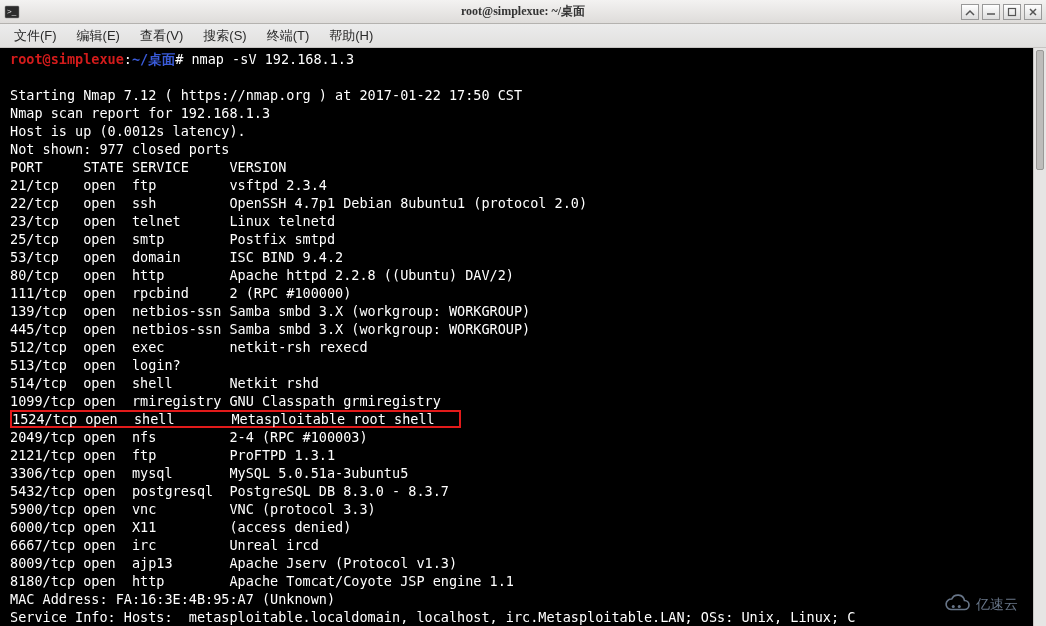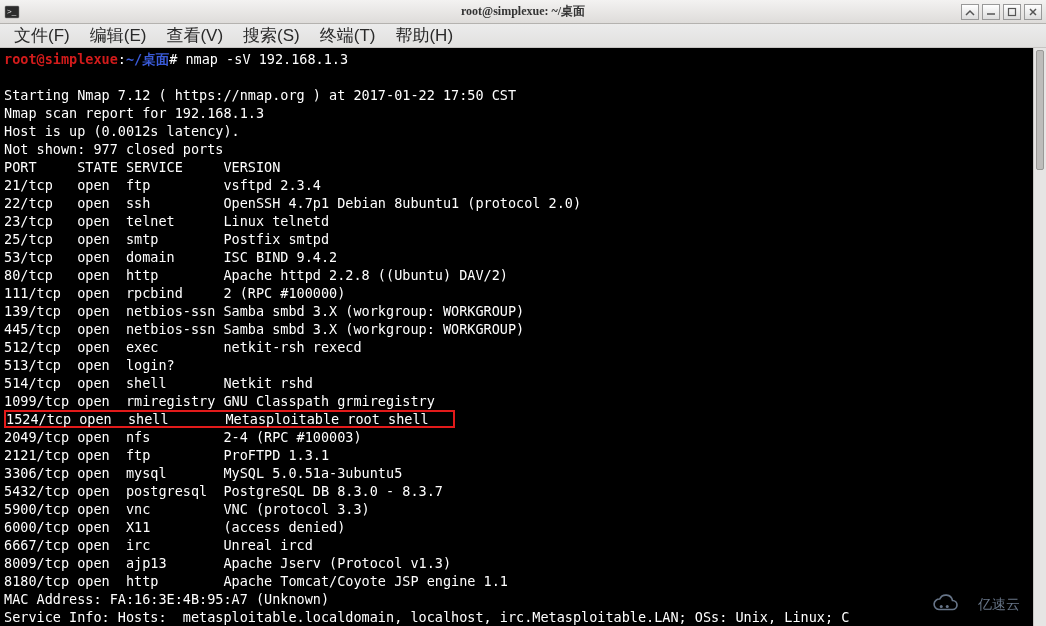--- a/index.html
+++ b/index.html
@@ -60,7 +60,7 @@
       align-items: center;
       padding: 0 4px;
       font-family: Arial, sans-serif;
-      font-size: 17px;
+      font-size: 13px;
       color: #2a2a2a;
     }
     .menu-item {

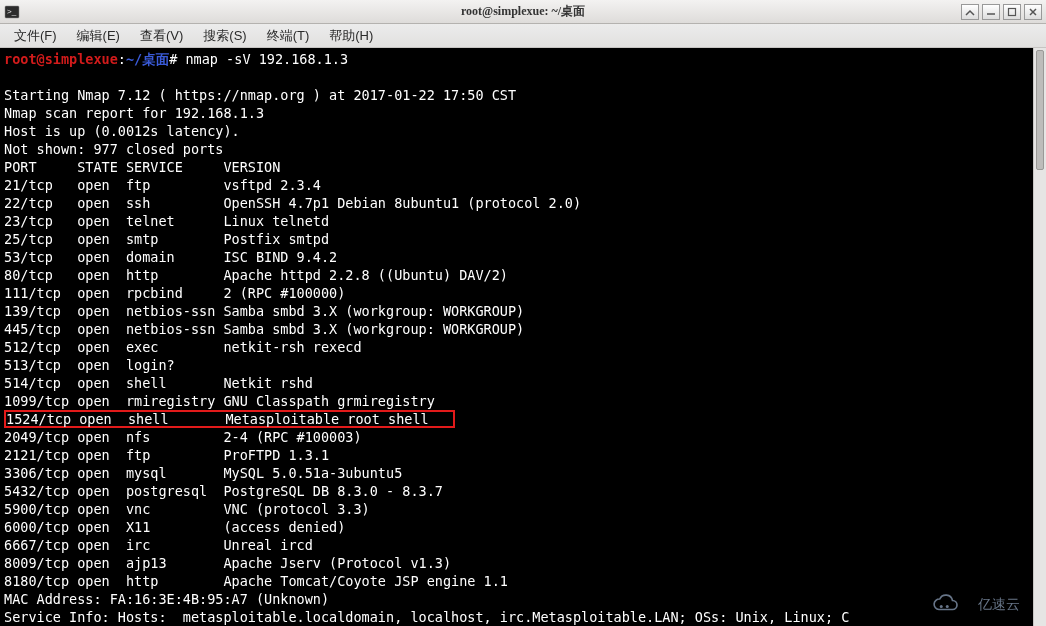--- a/index.html
+++ b/index.html
@@ -71,7 +71,7 @@
     .terminal {
       background: #000;
       color: #fff;
-      padding: 2px 4px;
+      padding: 2px 10px;
       height: calc(626px - 48px);
       overflow: hidden;
       line-height: 18px;

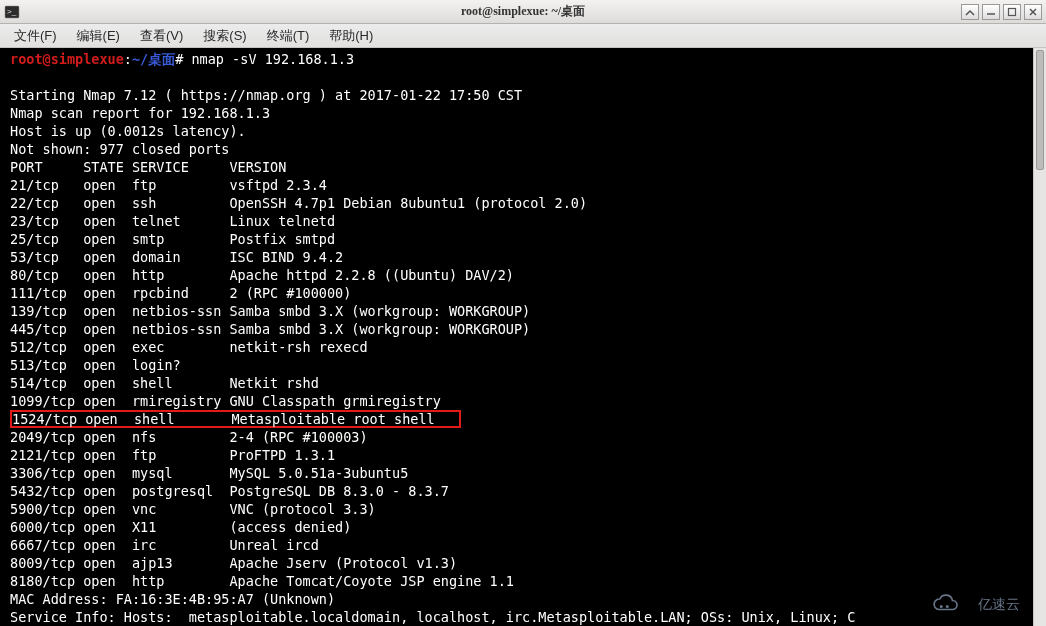--- a/index.html
+++ b/index.html
@@ -117,7 +117,7 @@
 
     .watermark {
       position: absolute;
-      right: 26px;
+      right: 14px;
       bottom: 6px;
       width: 90px;
       height: 30px;
@@ -125,7 +125,6 @@
       align-items: center;
       opacity: 0.85;
       pointer-events: none;
-      justify-content: space-between;
     }
     .watermark svg { width: 30px; height: 30px; }
     .watermark-text {

